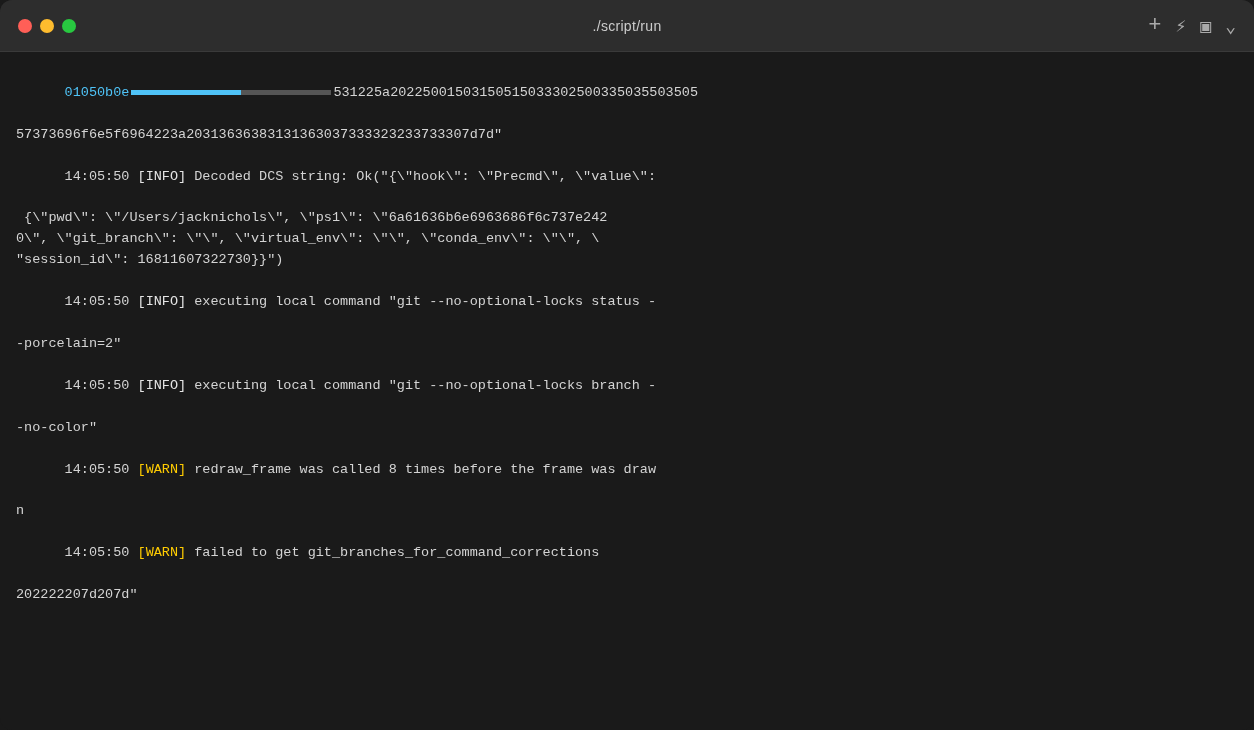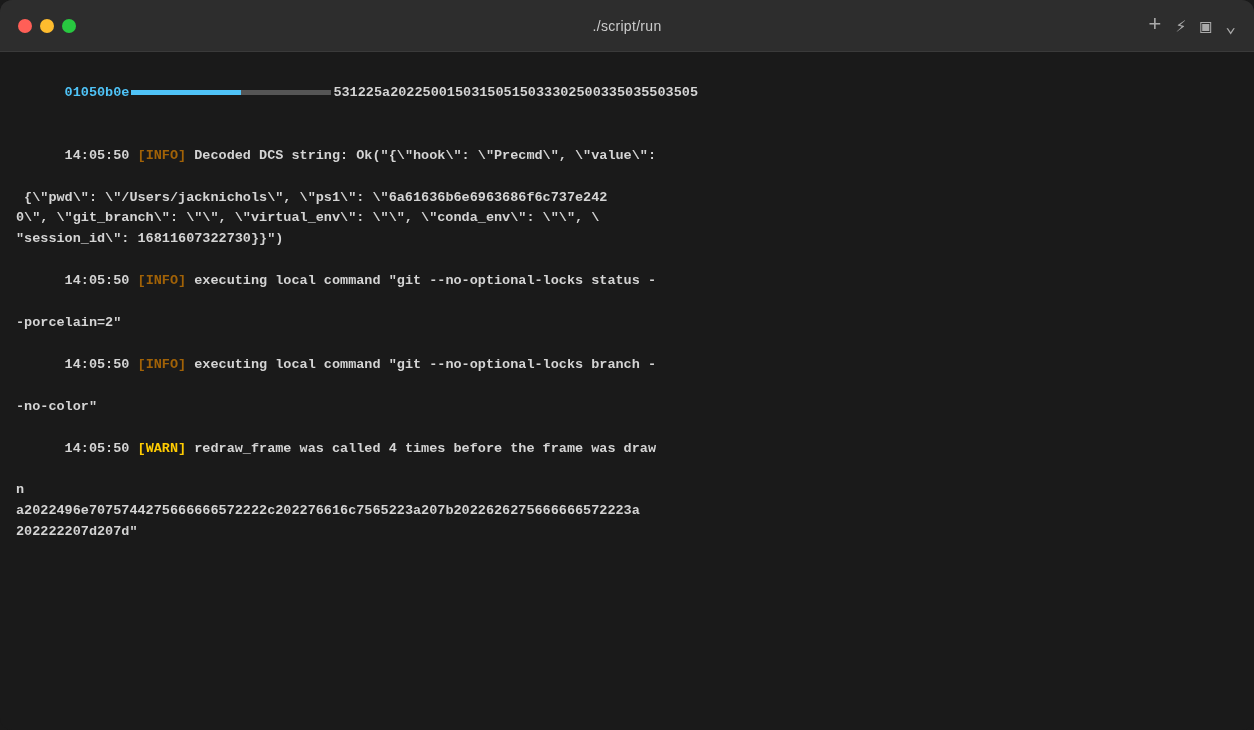--- a/index.html
+++ b/index.html
@@ -96,7 +96,6 @@
       word-break: break-all;
       font-size: 13.5px;
       line-height: 1.55;
-      font-weight: bold;
     }
 
     .color-cyan { color: #4fc3f7; }

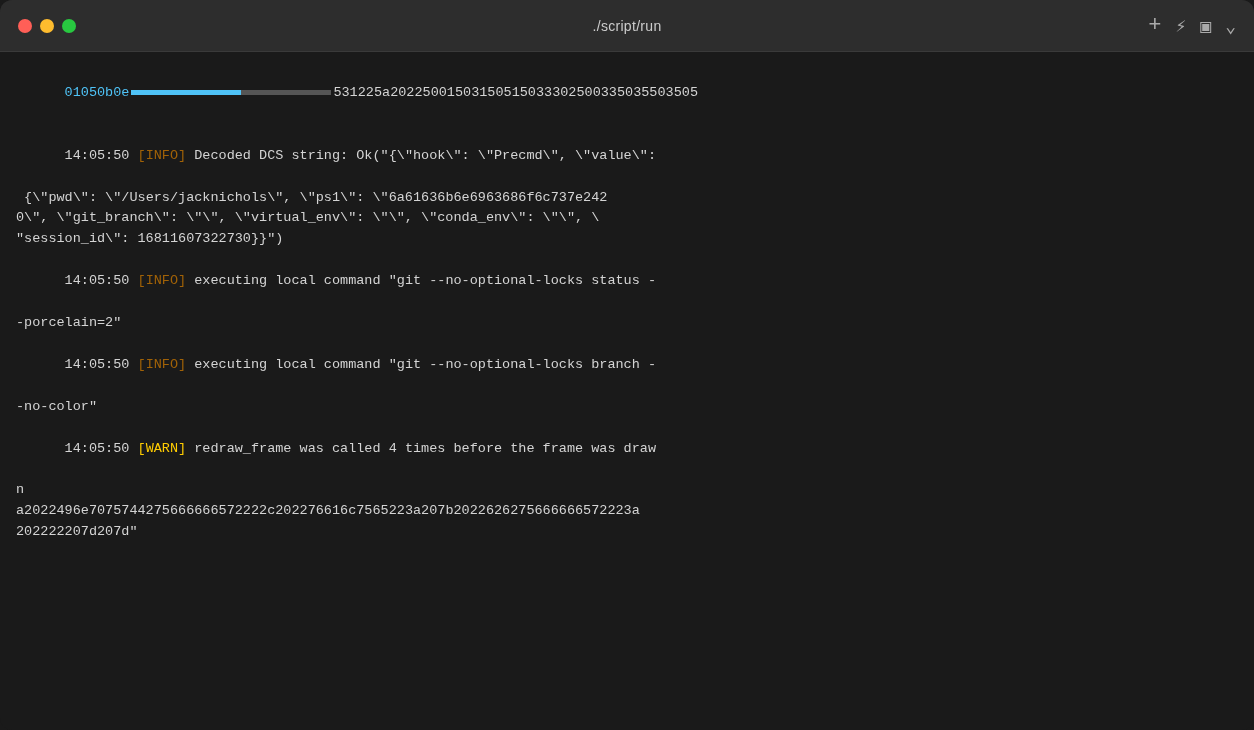--- a/index.html
+++ b/index.html
@@ -128,6 +128,7 @@
       <span class="color-cyan">01050b0e<span style="display:inline-block;width:200px;height:5px;background:linear-gradient(to right,#4fc3f7 55%,#555 55%);vertical-align:middle;margin:0 2px;"></span></span><span class="color-white">531225a20225001503150515033302500335035503505</span>
     </div>
 
+    <div class="line color-white">57373696f6e5f6964223a20313636383131363037333323233733307d7d"</div>
 
     <div class="line">
       <span class="color-white">14:05:50 </span><span class="color-purple">[INFO]</span><span class="color-white"> Decoded DCS string: Ok("{\"hook\": \"Precmd\", \"value\":</span>

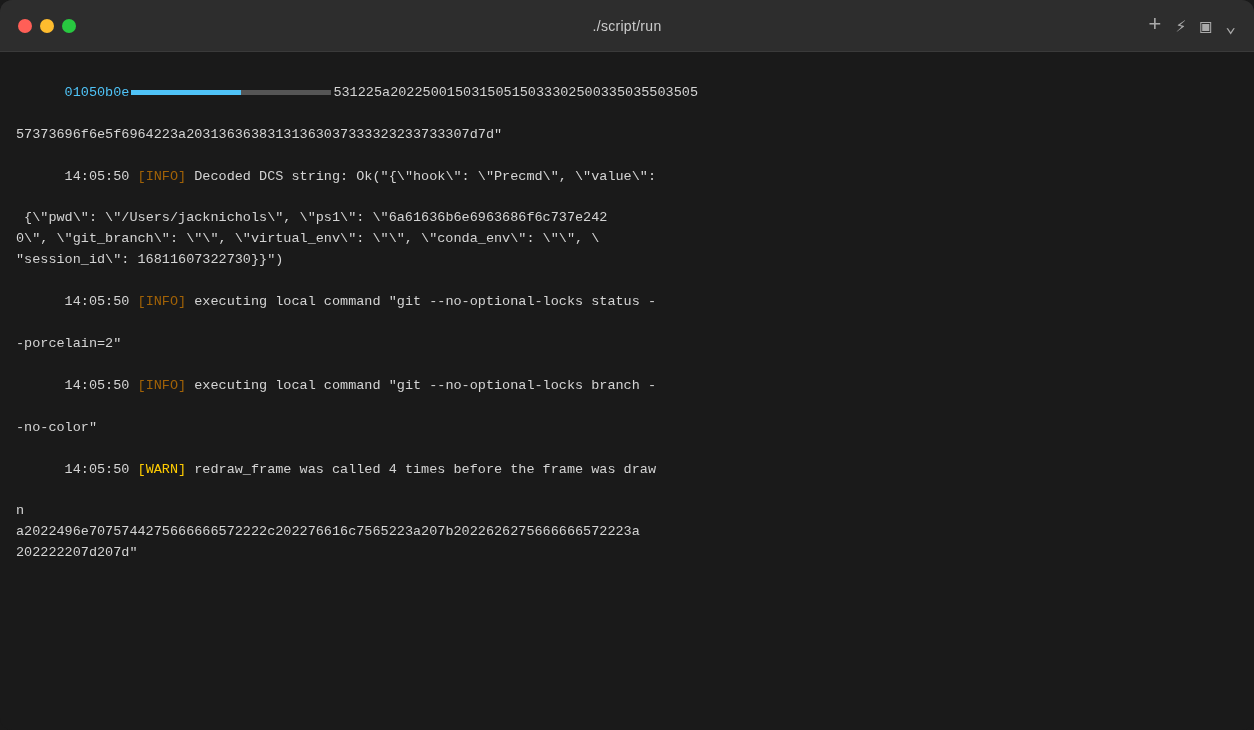--- a/index.html
+++ b/index.html
@@ -99,7 +99,7 @@
     }
 
     .color-cyan { color: #4fc3f7; }
-    .color-purple { color: #a16207; }
+    .color-purple { color: #e5e5e5; }
     .color-yellow { color: #ffcc02; margin-top: 11px; }
     .color-white { color: #d4d4d4; }
   </style>

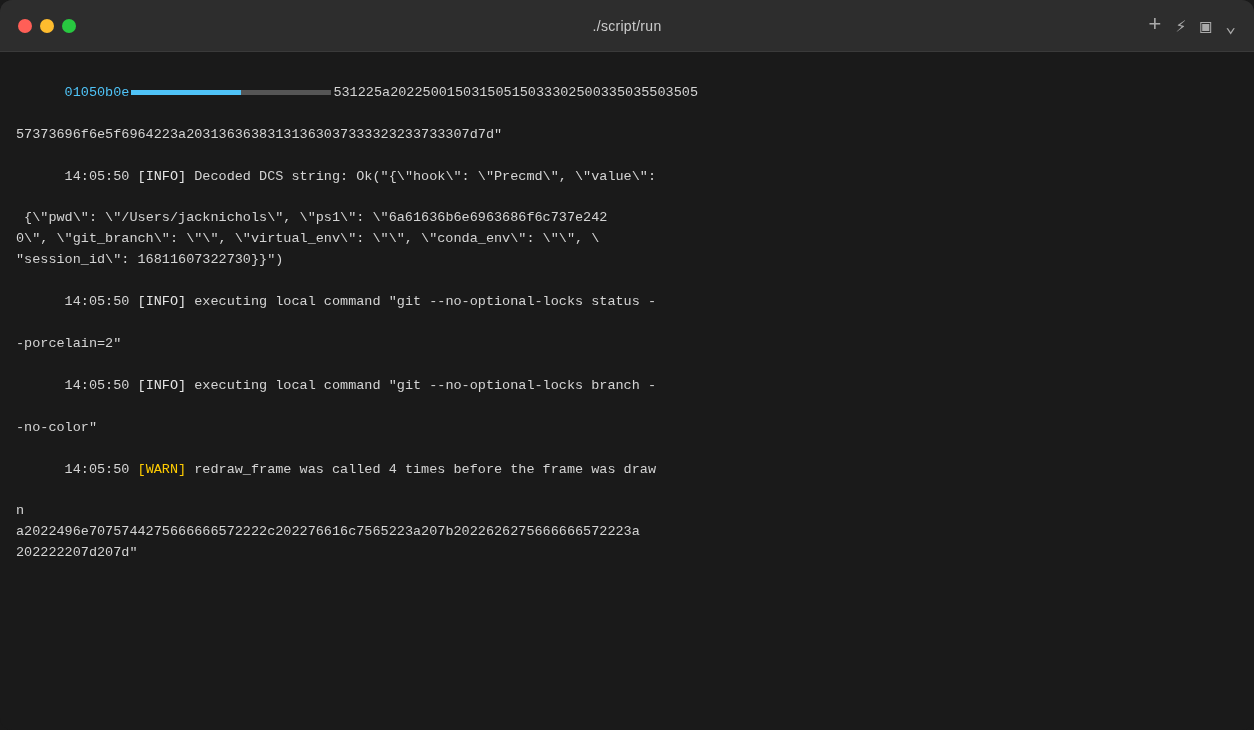--- a/index.html
+++ b/index.html
@@ -148,7 +148,7 @@
     <div class="line color-white">-no-color"</div>
 
     <div class="line">
-      <span class="color-white">14:05:50 </span><span class="color-yellow">[WARN]</span><span class="color-white"> redraw_frame was called 4 times before the frame was draw</span>
+      <span class="color-white">14:05:50 </span><span class="color-yellow">[WARN]</span><span class="color-white"> redraw_frame was called 8 times before the frame was draw</span>
     </div>
     <div class="line color-white">n</div>
 

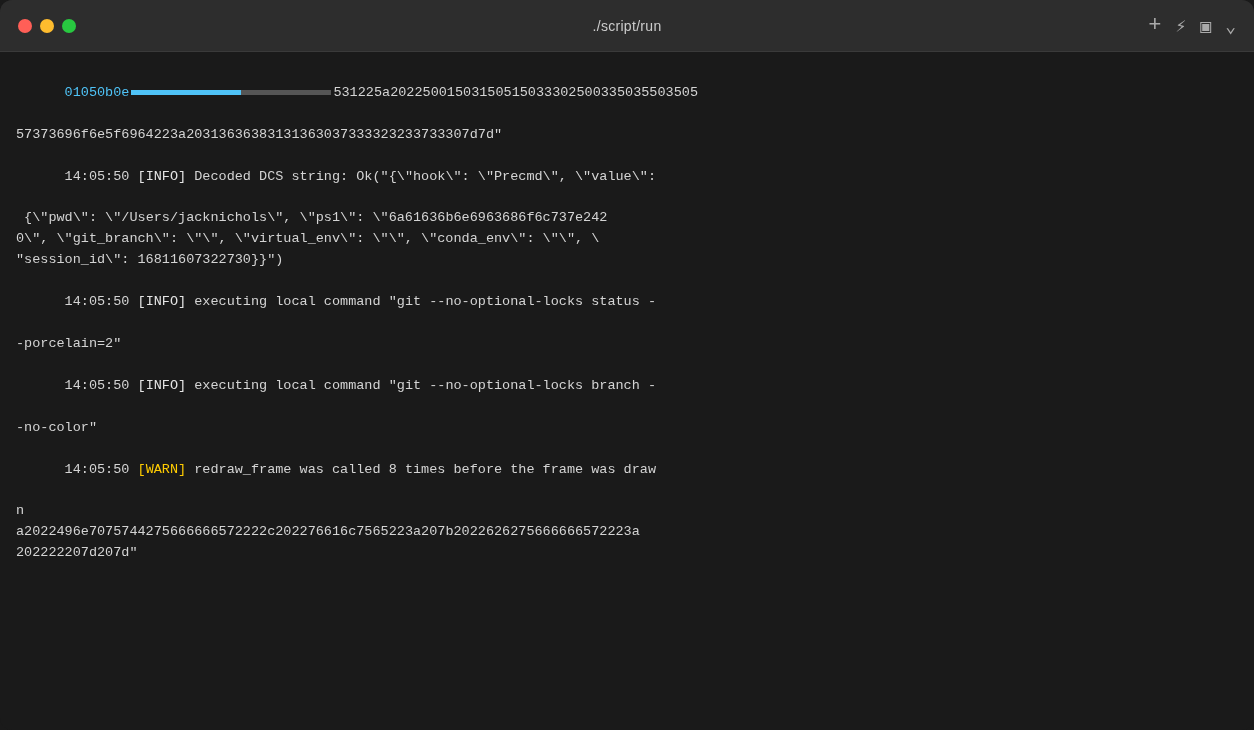--- a/index.html
+++ b/index.html
@@ -152,6 +152,9 @@
     </div>
     <div class="line color-white">n</div>
 
+    <div class="line">
+      <span class="color-white">14:05:50 </span><span class="color-yellow">[WARN]</span><span class="color-white"> failed to get git_branches_for_command_corrections</span>
+    </div>
 
     <div class="line color-white">a2022496e707574427566666657222<span style="display:inline-block">2</span>c202276616c7565223a207b2022626275666666572223a</div>
     <div class="line color-white">202222207d207d"</div>

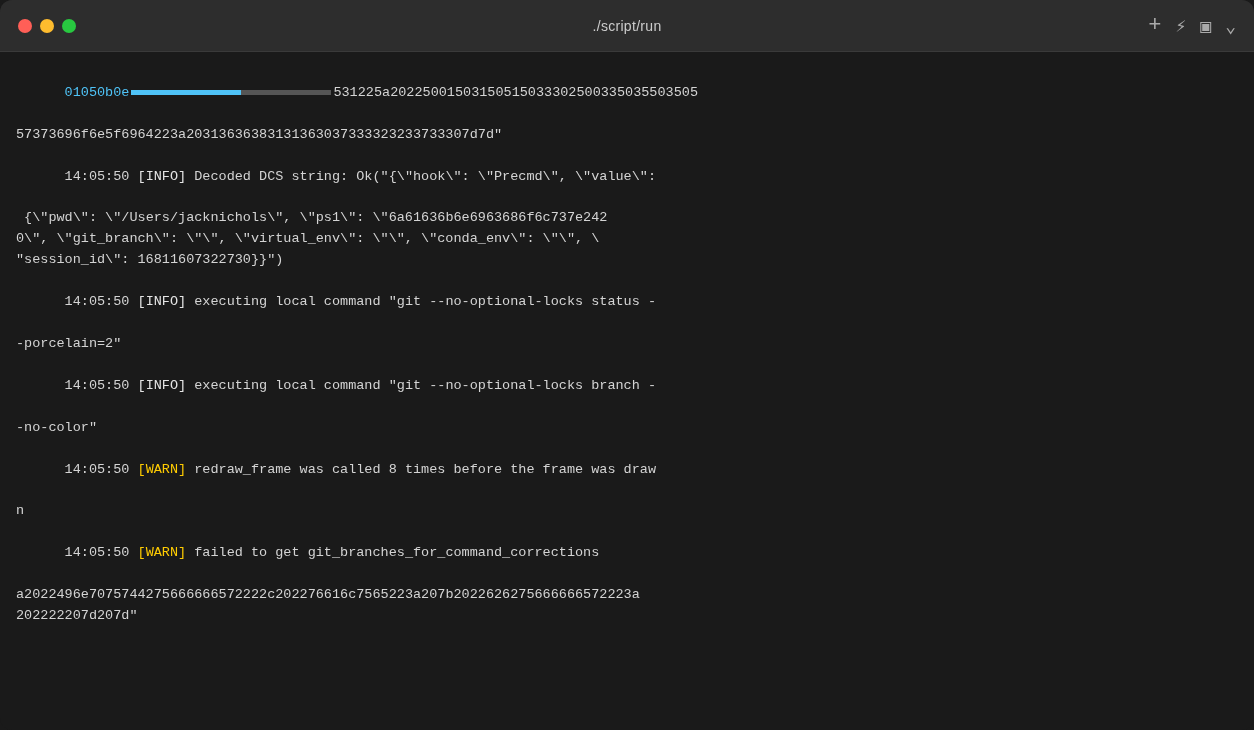--- a/index.html
+++ b/index.html
@@ -156,7 +156,6 @@
       <span class="color-white">14:05:50 </span><span class="color-yellow">[WARN]</span><span class="color-white"> failed to get git_branches_for_command_corrections</span>
     </div>
 
-    <div class="line color-white">a2022496e707574427566666657222<span style="display:inline-block">2</span>c202276616c7565223a207b2022626275666666572223a</div>
     <div class="line color-white">202222207d207d"</div>
 
   </div>

